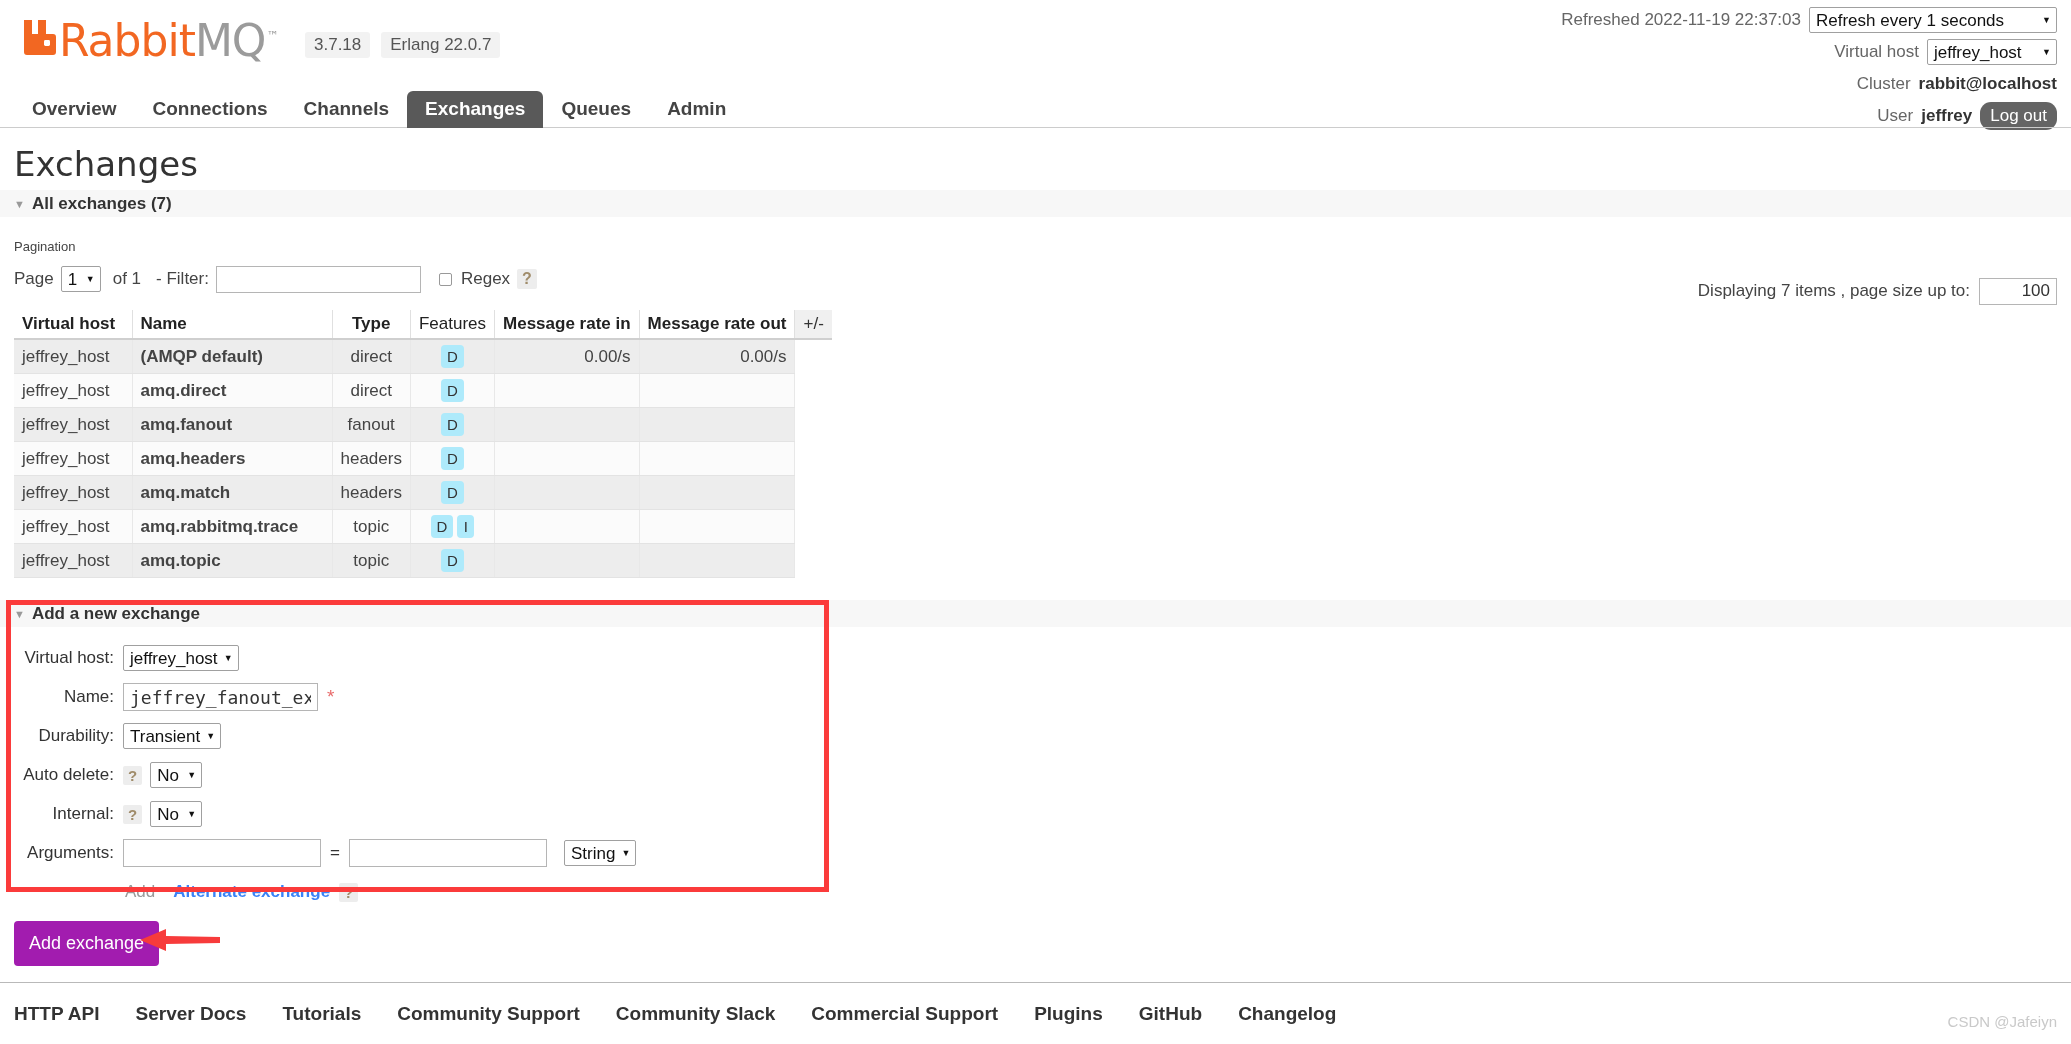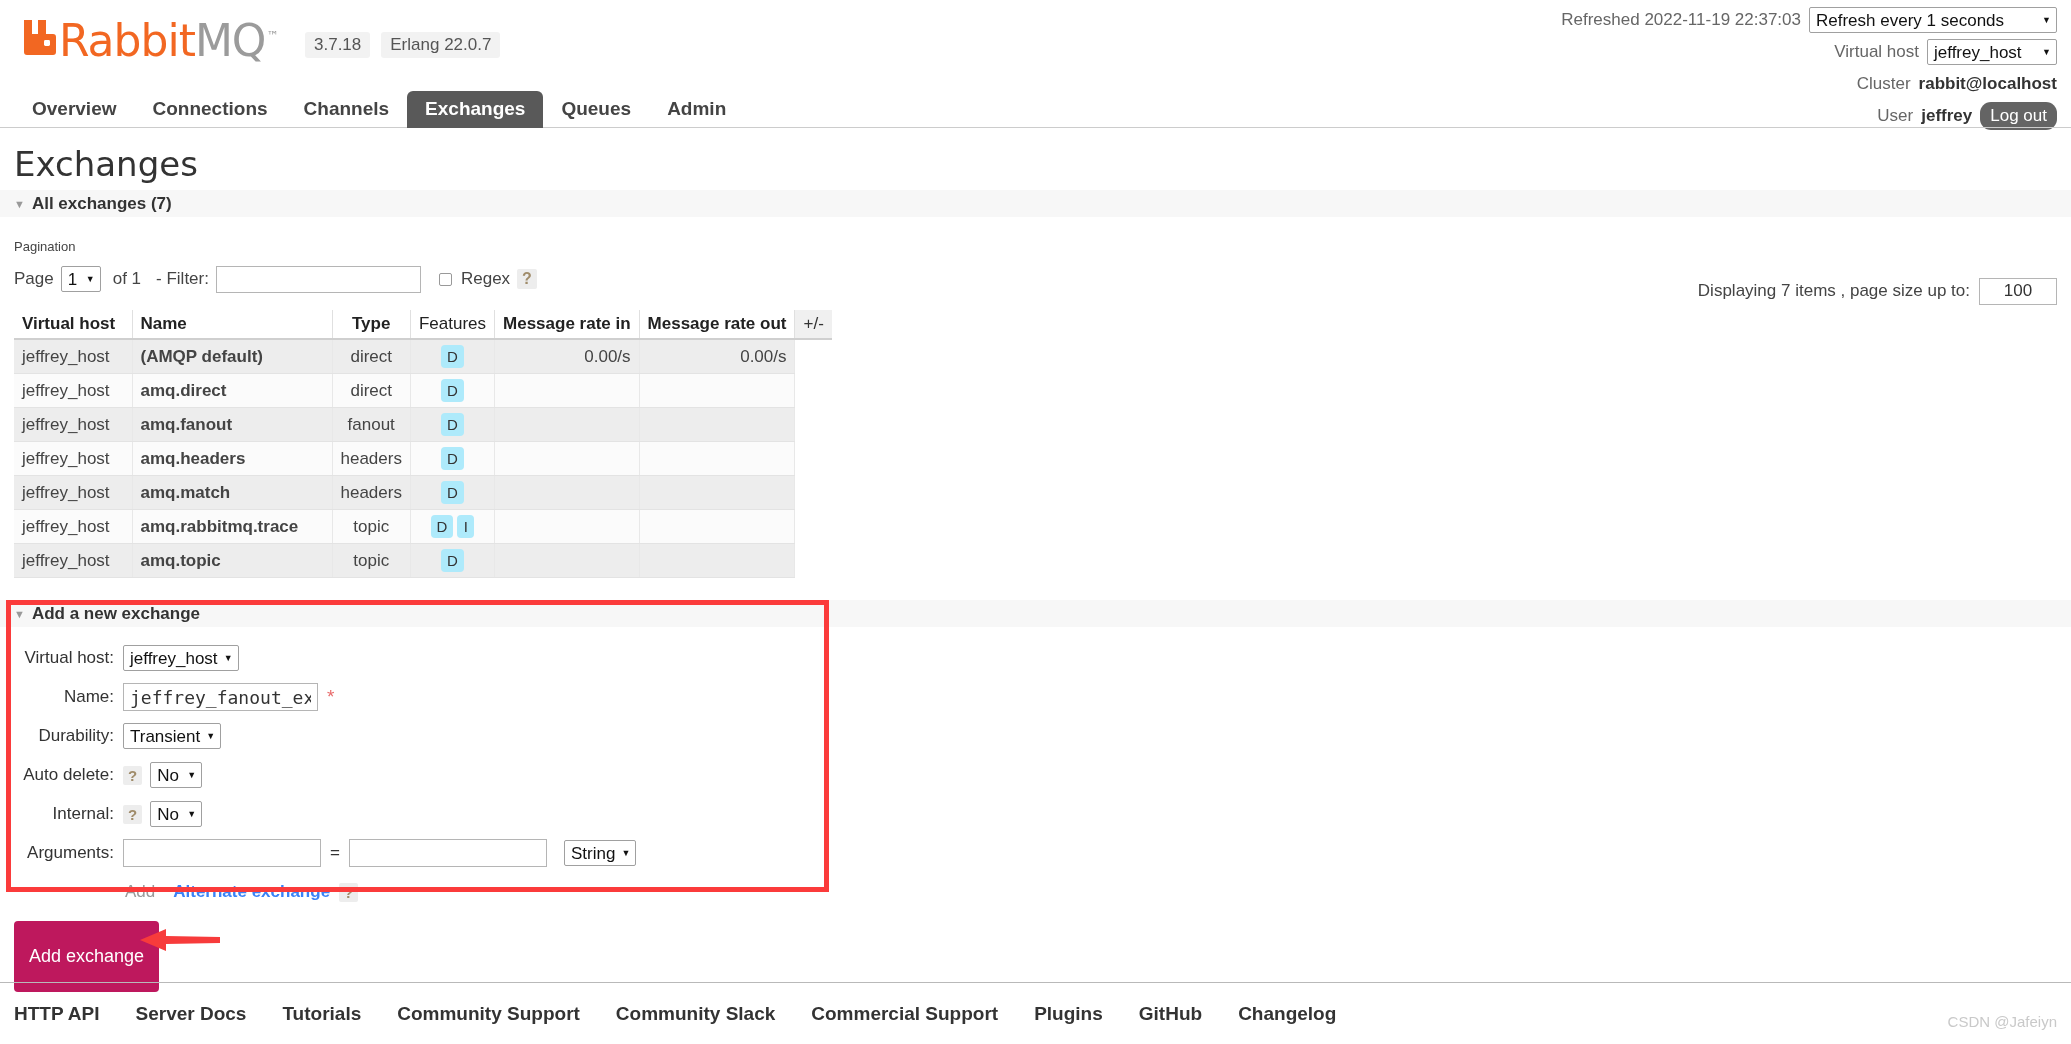--- a/index.html
+++ b/index.html
@@ -81,7 +81,7 @@
   .pg-right { position: absolute; right: 0; top: 12px; height: 34px; display: flex; align-items: center; gap: 9px; font-size: 17px; color: #444; }
   .size-input {
     width: 78px; height: 27px; border: 1px solid #b5b5b5; background: #fff;
-    font-size: 17px; padding: 2px 6px; text-align: center;
+    font-size: 17px; padding: 2px 6px; text-align: right;
     font-family: "Liberation Sans", sans-serif; color: #333;
   }
 

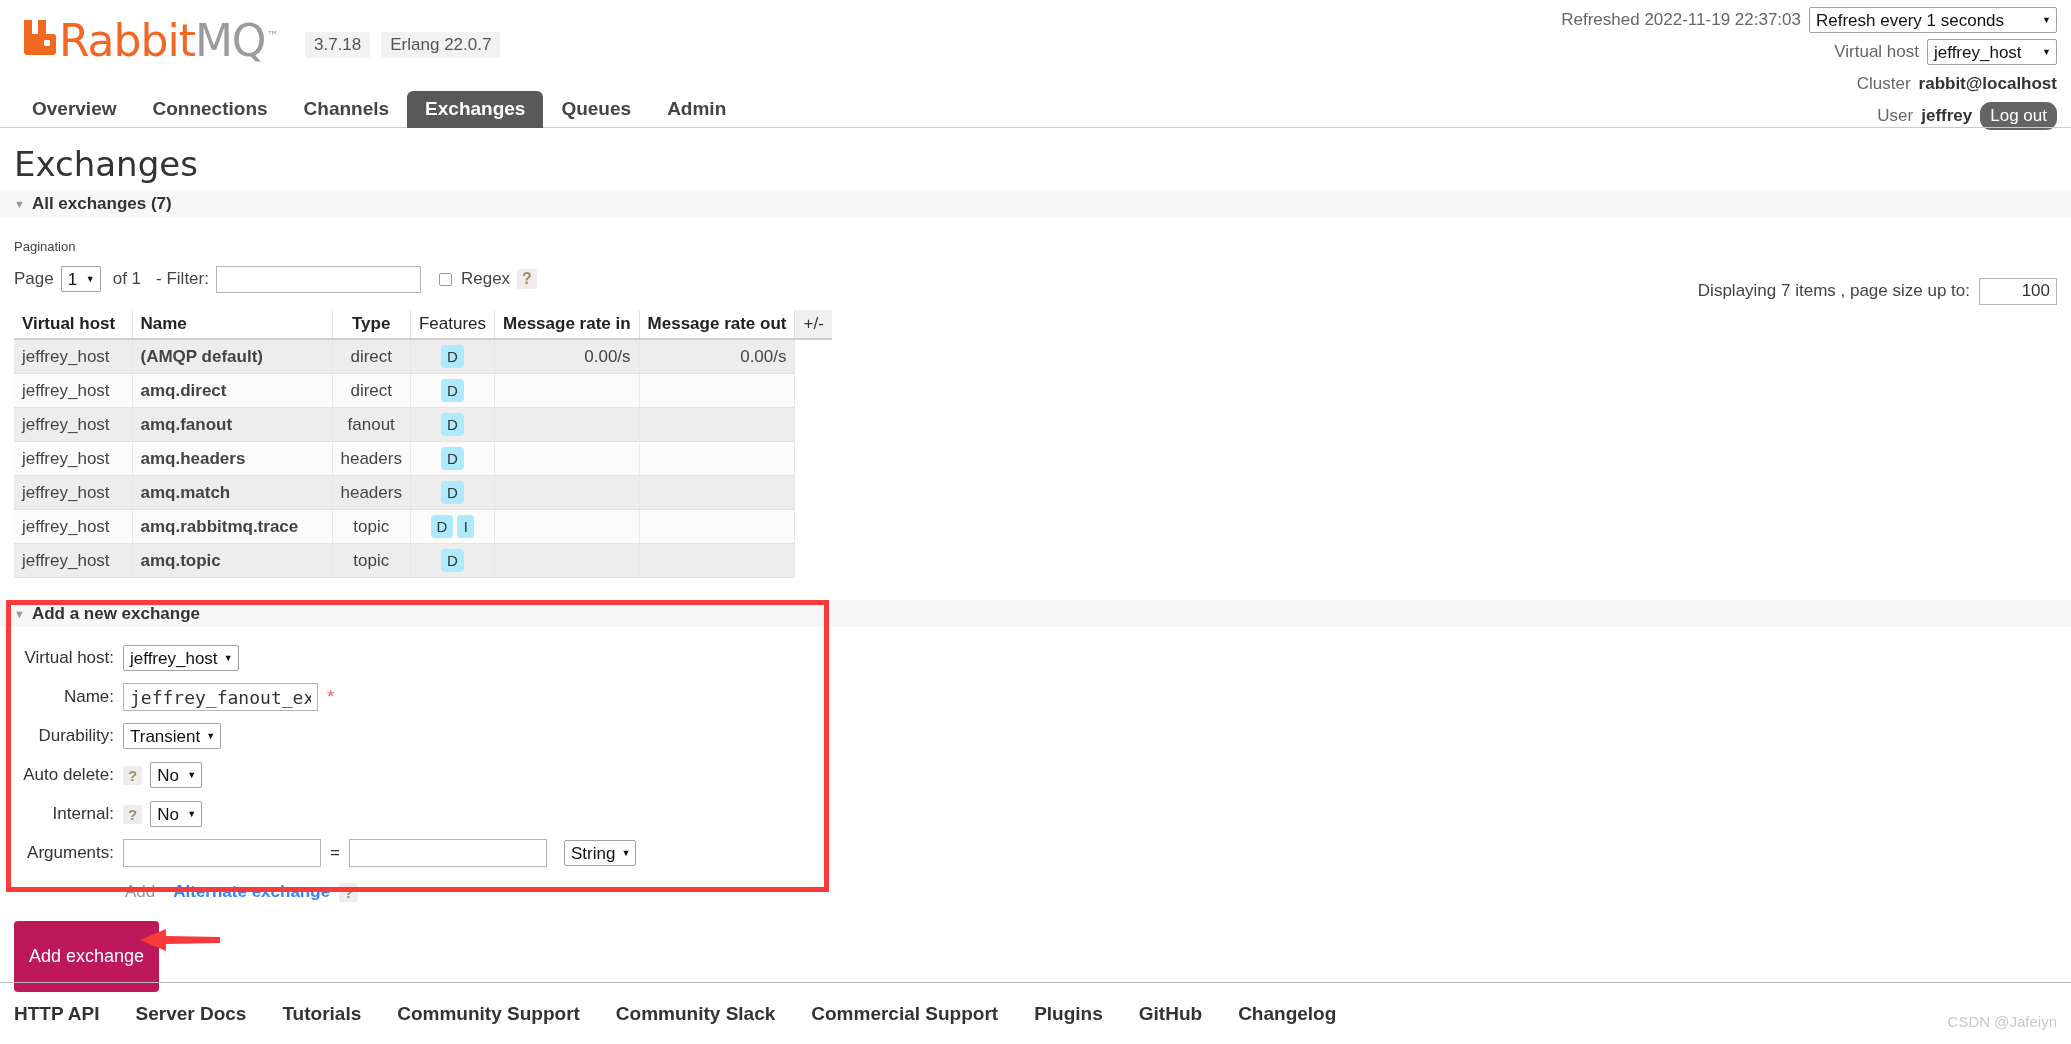--- a/index.html
+++ b/index.html
@@ -142,8 +142,8 @@
 
   .addbtn-row { position: relative; margin-top: 12px; height: 40px; }
   .add-exchange-btn {
-    background: #be185d; color: #fff; border: none; border-radius: 4px;
-    font-size: 18px; padding: 25px 15px; cursor: pointer;
+    background: #a21caf; color: #fff; border: none; border-radius: 4px;
+    font-size: 18px; padding: 12px 15px; cursor: pointer;
     font-family: "Liberation Sans", sans-serif;
   }
   .arrow { position: absolute; left: 126px; top: 6px; }

